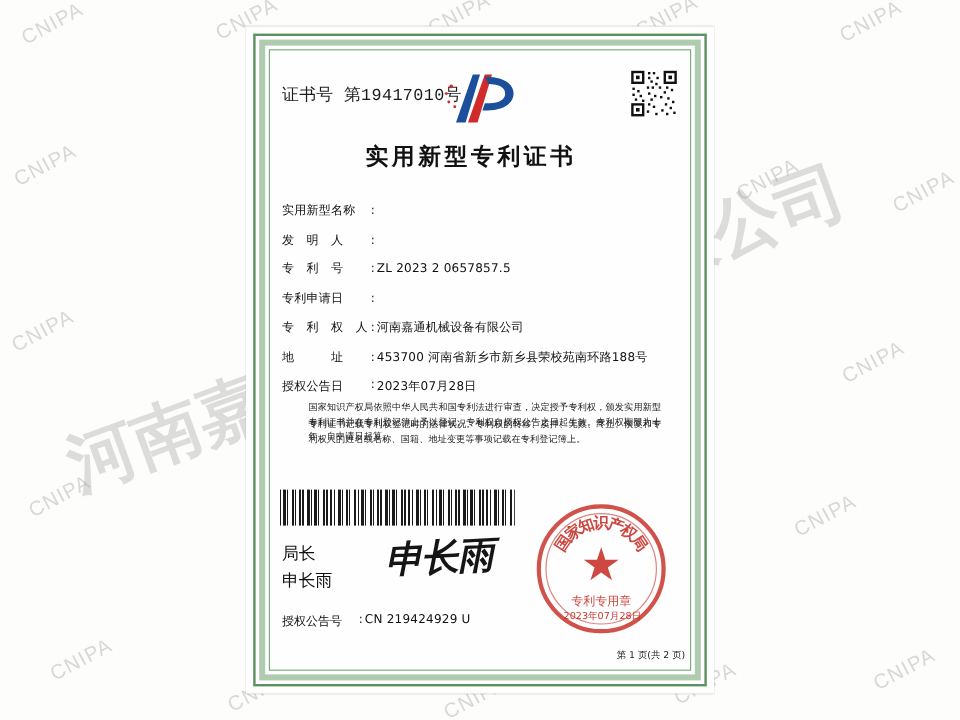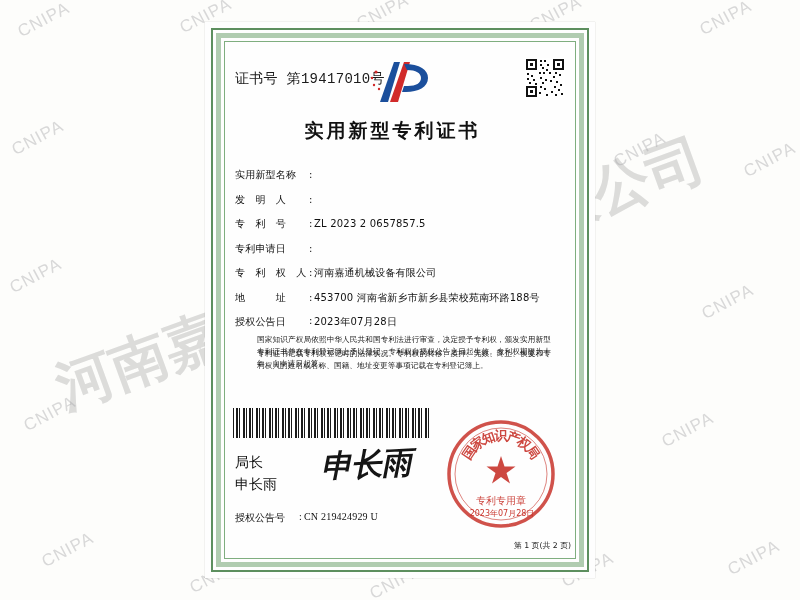--- a/index.html
+++ b/index.html
@@ -156,7 +156,7 @@
 
   .row-split { display: flex; align-items: baseline; flex-direction: column; }
   .row-split .half-a { flex: 0 0 196px; display: flex; }
-  .row-split .half-b { flex: 1 1 auto; display: flex; font-family: Liberation Serif, serif; }
+  .row-split .half-b { flex: 1 1 auto; display: flex; }
   .row-split .lbl2 { width: 64px; flex: 0 0 64px; }
 
   

